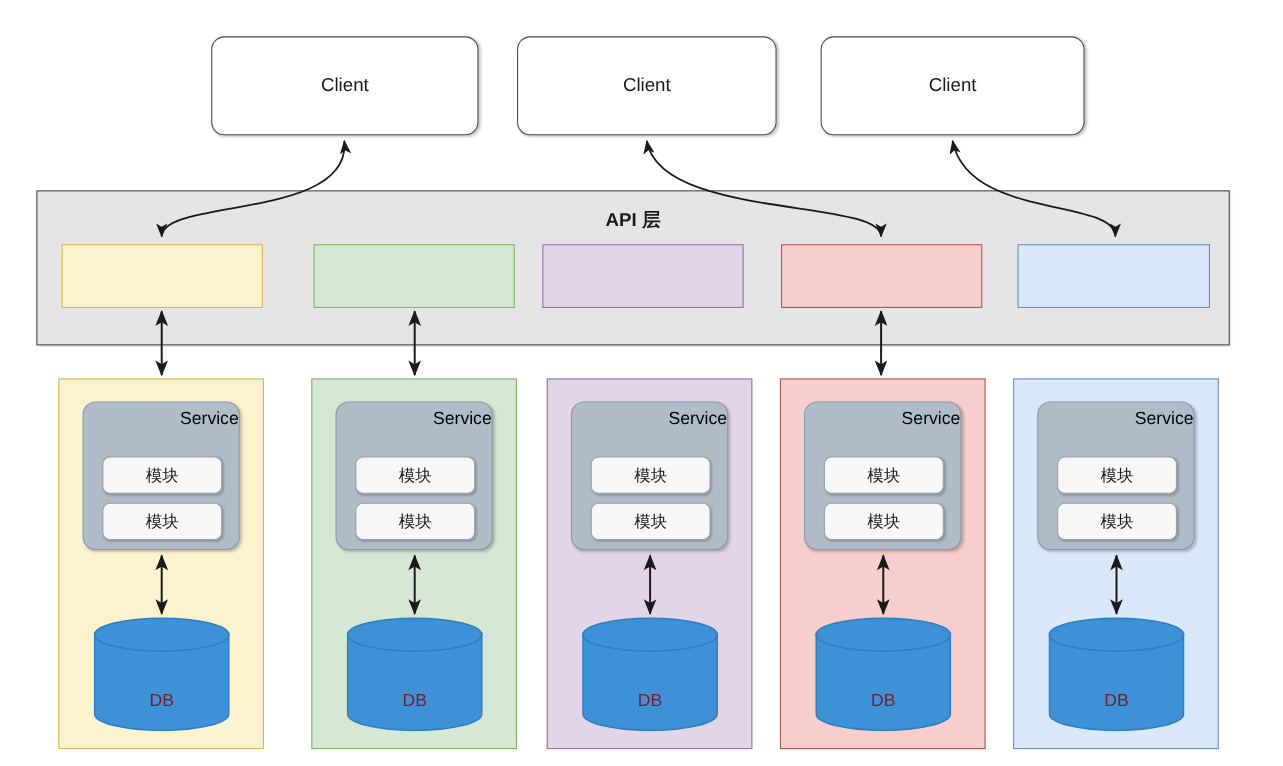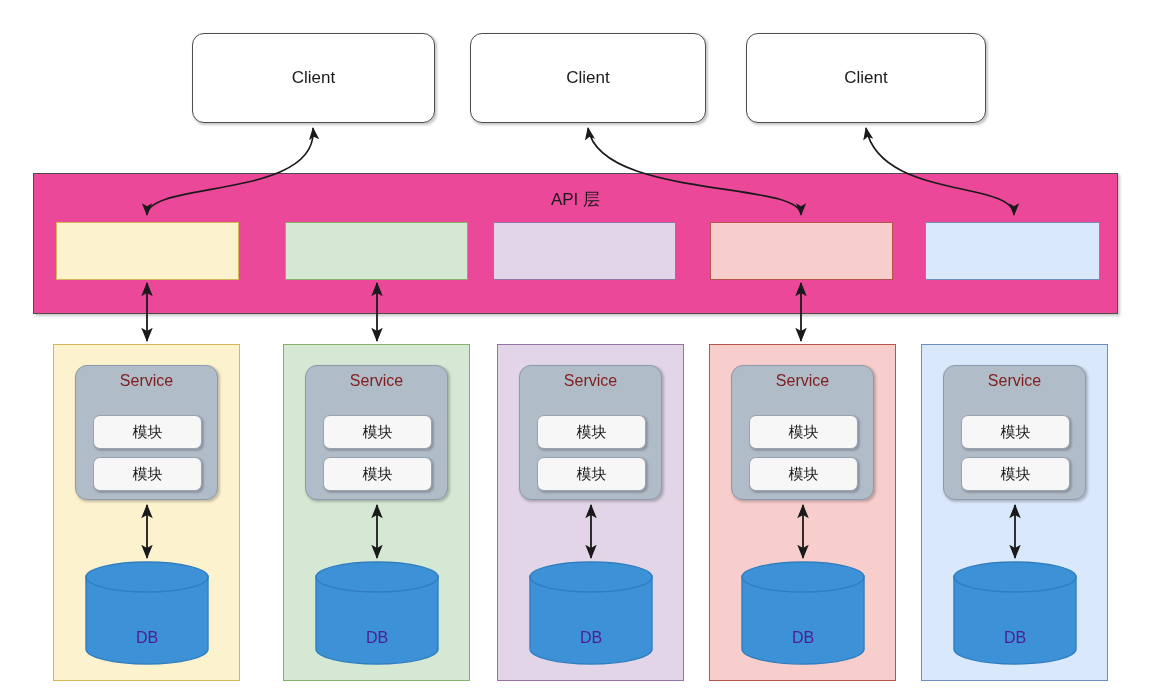--- a/index.html
+++ b/index.html
@@ -48,9 +48,10 @@
   .api-frame {
     position: absolute;
     box-sizing: border-box;
-    background: #ec4899;
+    background: #e5e5e5;
     border: 1.5px solid #4d4d4d;
     box-shadow: 1.5px 1.5px 2.5px rgba(0,0,0,0.22);
+    font-weight: bold;
   }
   .api-title {
     position: absolute;

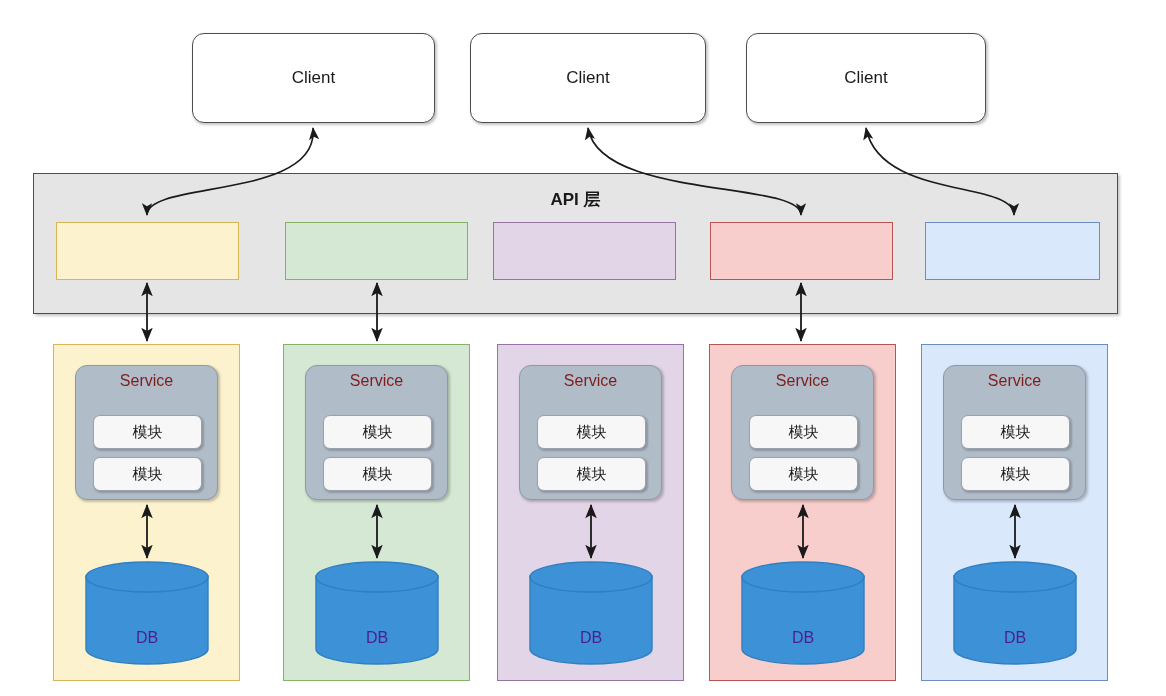--- a/index.html
+++ b/index.html
@@ -89,9 +89,9 @@
     left: 0;
     right: 0;
     top: 6px;
-    text-align: center;
+    text-align: right;
     font-size: 16px;
-    color: #7f1d1d;
+    color: #000000;
   }
   .module-box {
     position: absolute;

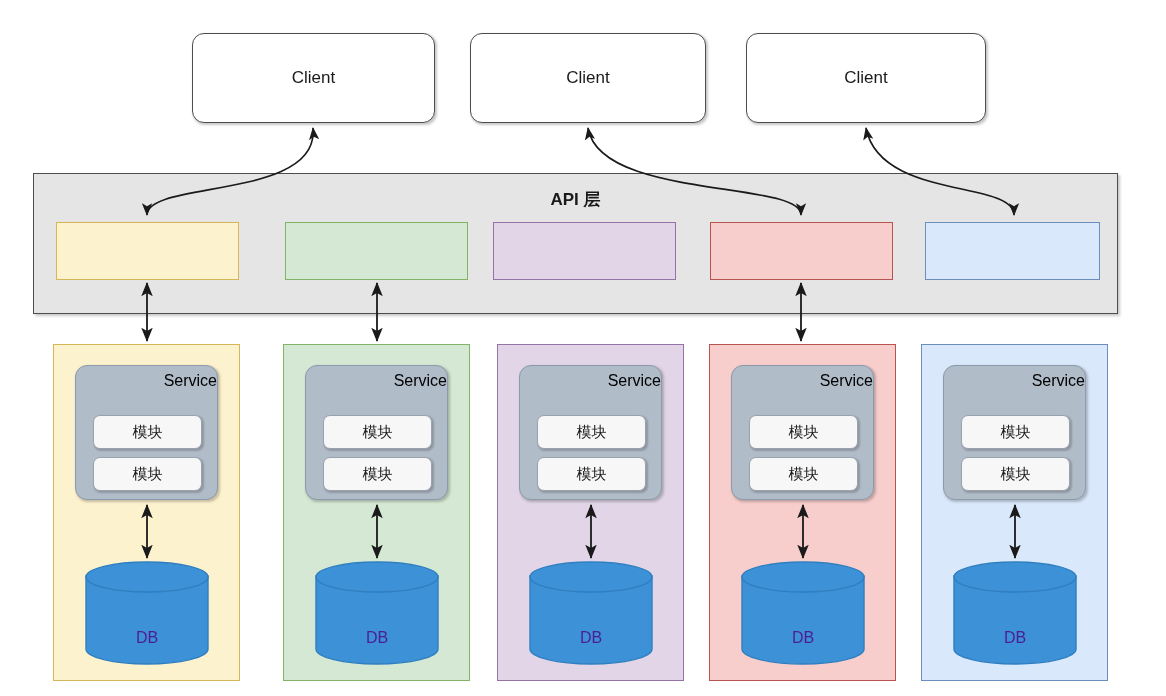--- a/index.html
+++ b/index.html
@@ -117,7 +117,7 @@
     left: 0;
     right: 0;
     text-align: center;
-    color: #4c1d95;
+    color: #7f1d1d;
     font-size: 16px;
     pointer-events: none;
   }

